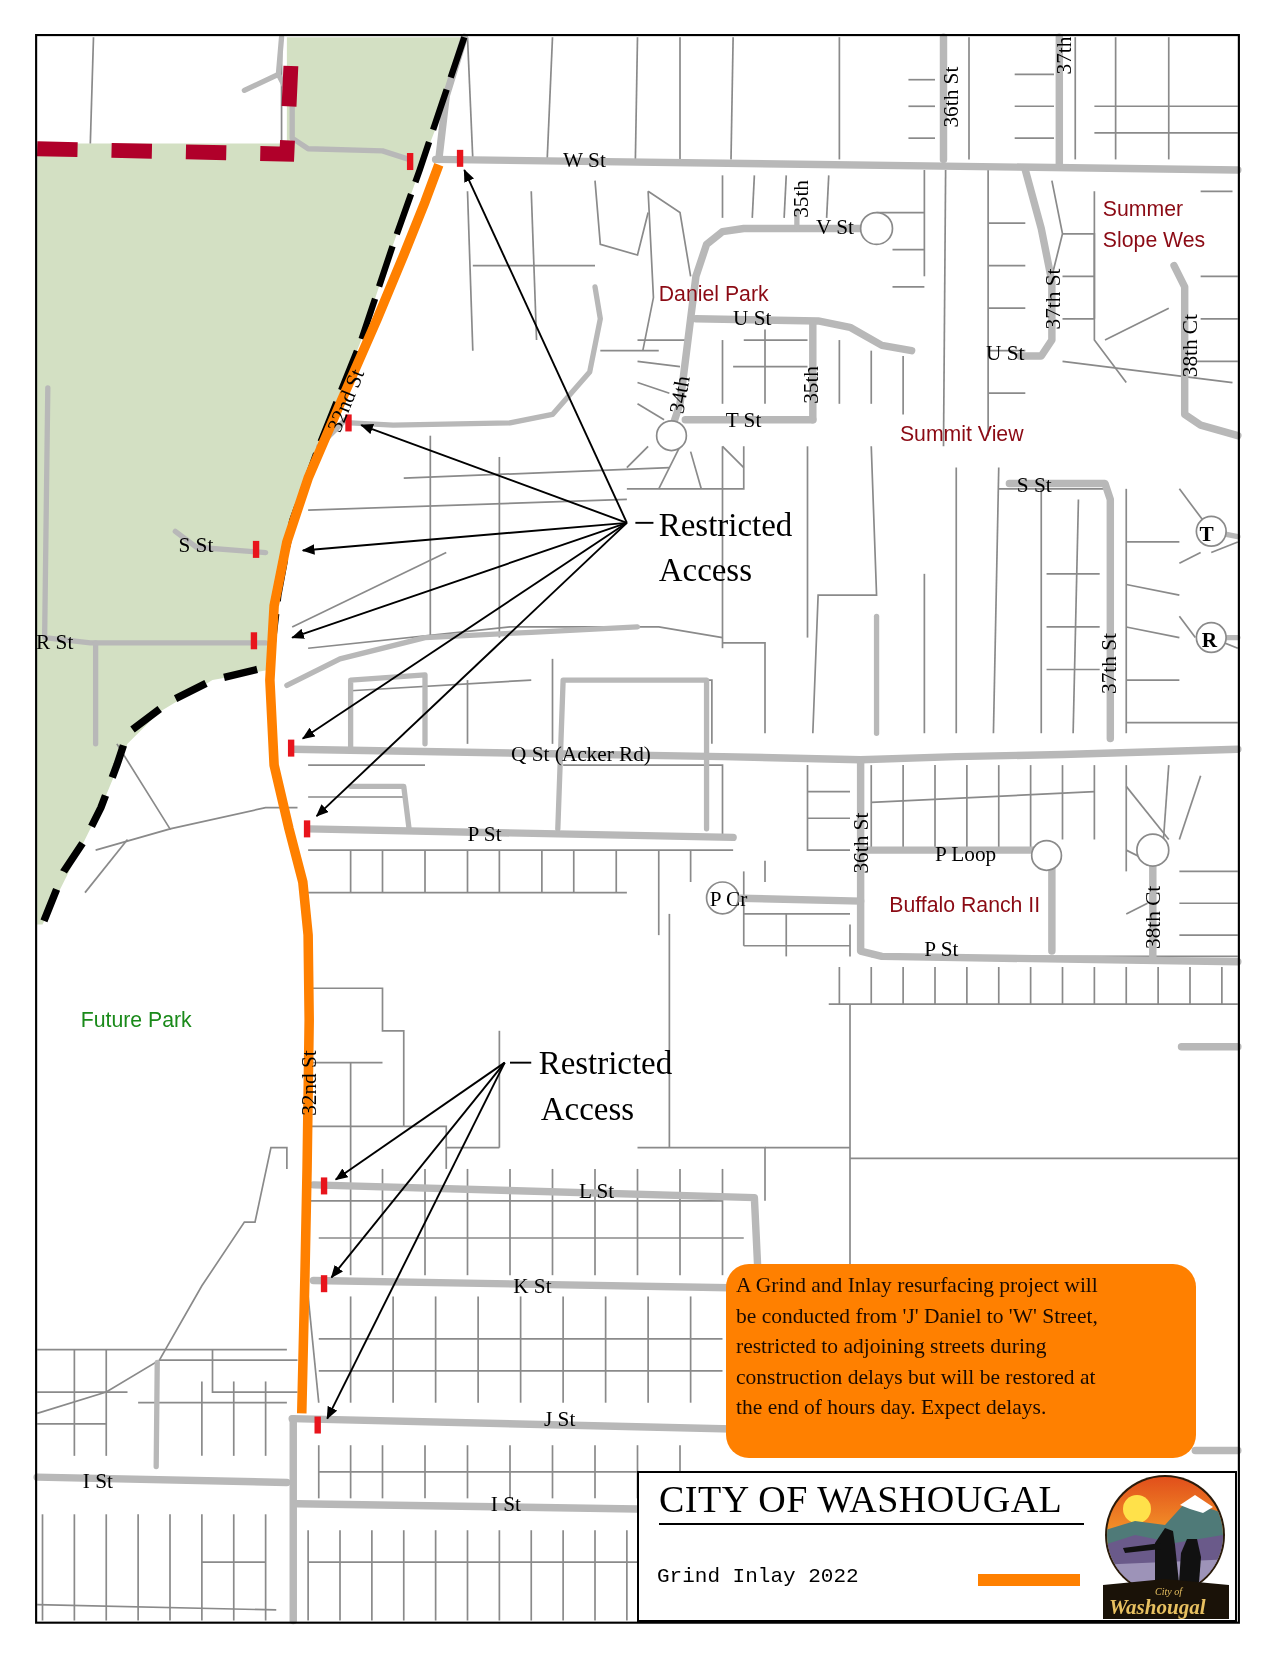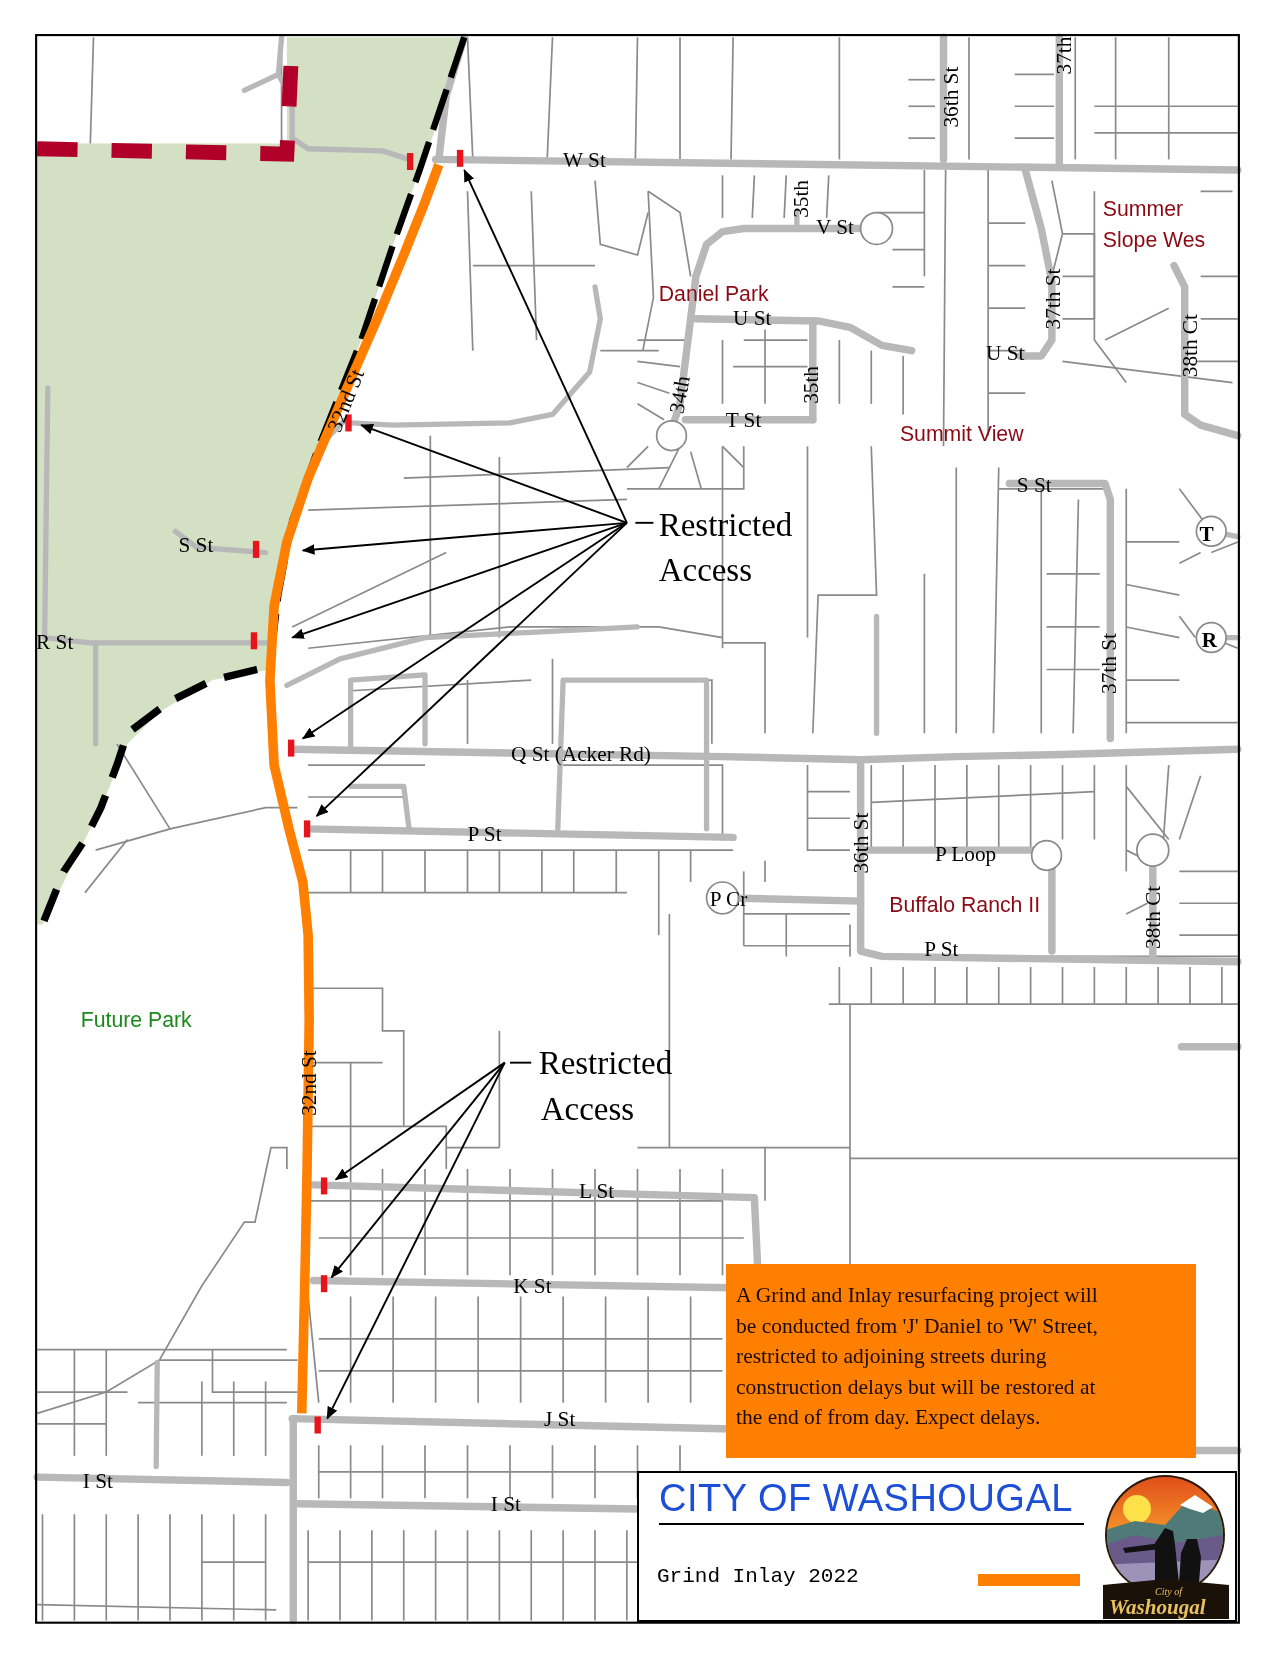--- a/index.html
+++ b/index.html
@@ -16,8 +16,8 @@
   .callout { font-family: "Liberation Serif", serif; font-size: 31px; fill: #000; }
   #notice {
     position: absolute; left: 726px; top: 1264px; width: 470px; height: 194px;
-    background: #ff8000; box-sizing: border-box; padding: 16px 10px 6px 10px;
-    font-family: "Liberation Serif", serif; font-size: 21.5px; line-height: 30.5px; color: #1a0a00;
+    background: #ff8000; box-sizing: border-box; padding: 6px 10px 6px 10px;
+    font-family: "Liberation Serif", serif; font-size: 21.5px; line-height: 30.5px; color: #1a0a00; border-radius: 23px;
   }
   #legend {
     position: absolute; left: 637px; top: 1471px; width: 600px; height: 151px;

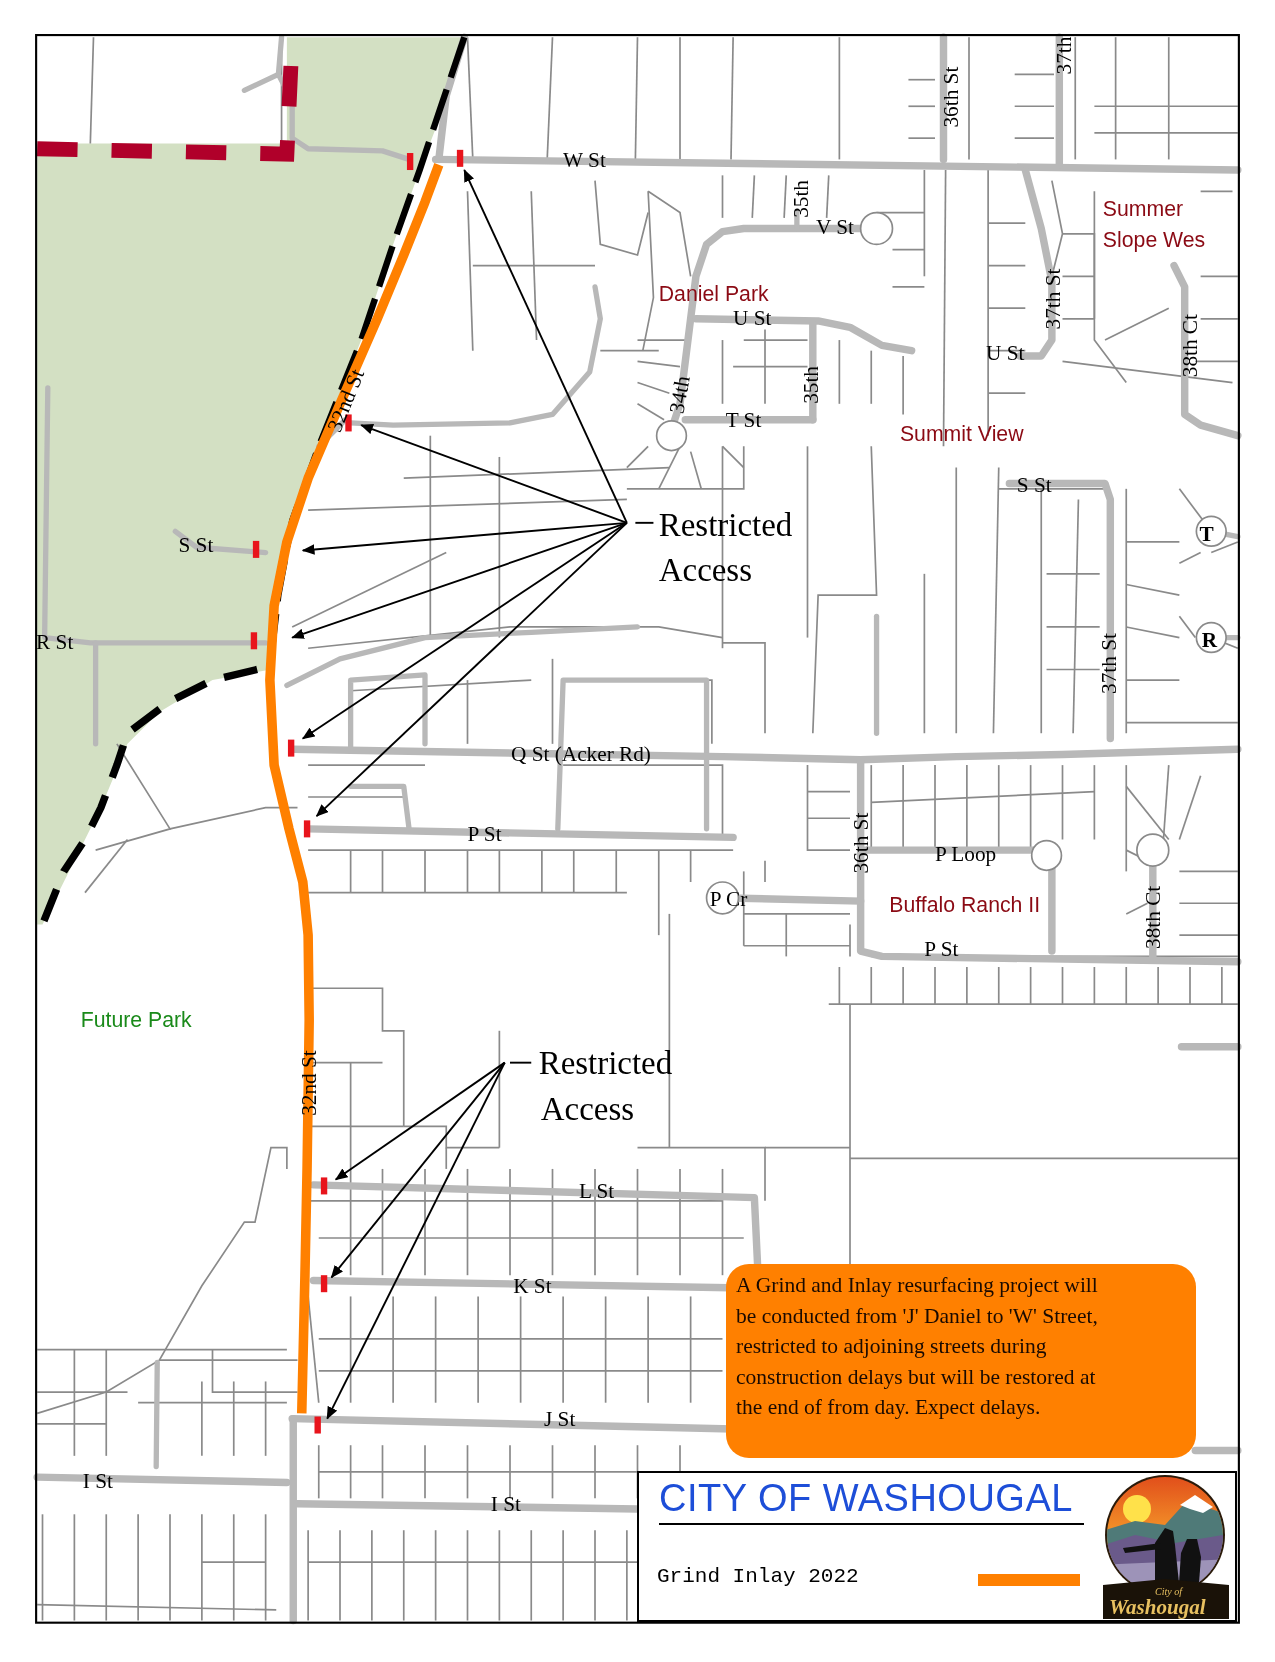--- a/index.html
+++ b/index.html
@@ -480,7 +480,7 @@
   <div>be conducted from 'J' Daniel to 'W' Street,</div>
   <div>restricted to adjoining streets during</div>
   <div>construction delays but will be restored at</div>
-  <div>the end of from day. Expect delays.</div>
+  <div>the end of hours day. Expect delays.</div>
 </div>
 
 <div id="legend">

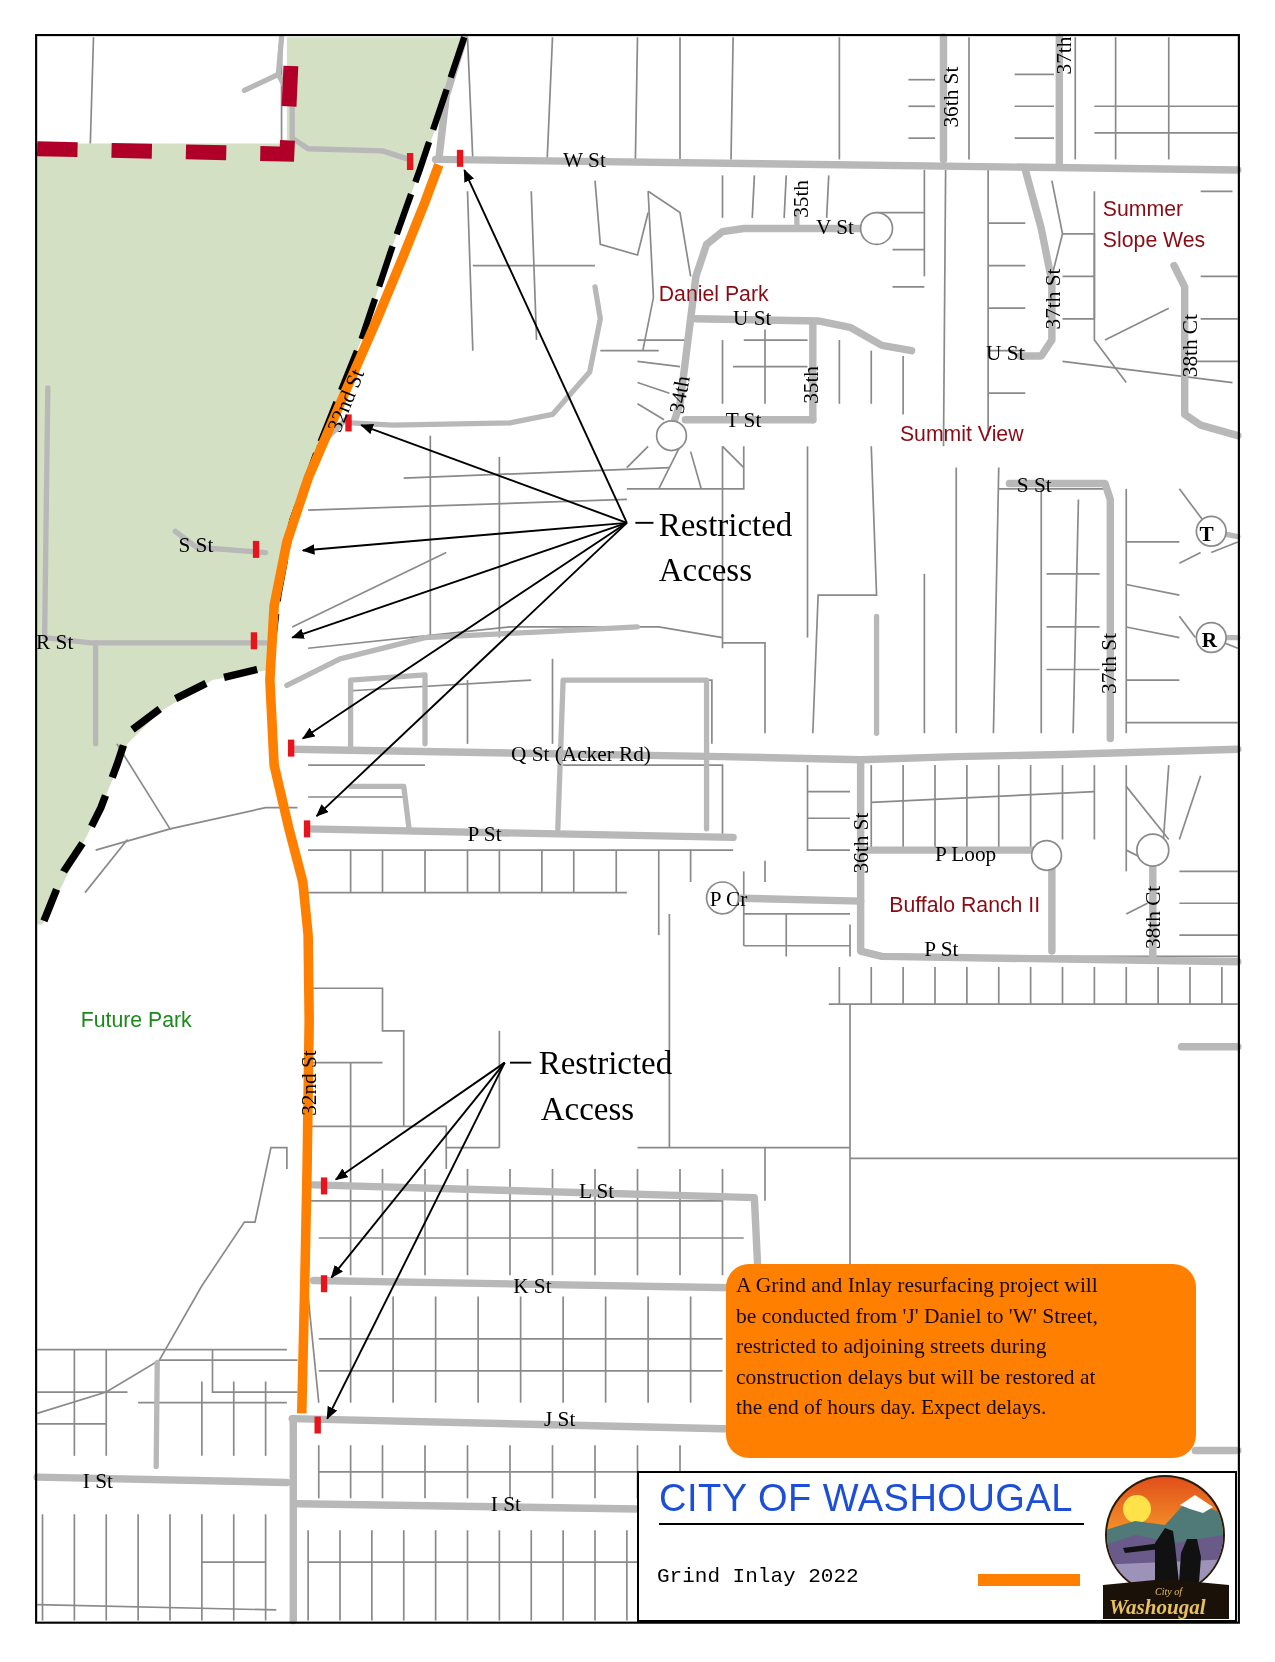--- a/index.html
+++ b/index.html
@@ -24,8 +24,8 @@
     background: #ffffff; border: 2px solid #000; box-sizing: border-box;
   }
   #legend-title {
-    position: absolute; left: 20px; top: 4px; font-family: Liberation Sans, sans-serif;
-    font-size: 38px; color: #1d4ed8; letter-spacing: 0.5px; white-space: nowrap;
+    position: absolute; left: 20px; top: 4px; font-family: Liberation Serif, serif;
+    font-size: 38px; color: #000000; letter-spacing: 0.5px; white-space: nowrap;
   }
   #legend-rule { position: absolute; left: 20px; top: 50px; width: 425px; height: 2px; background: #000; }
   #legend-item-label {

